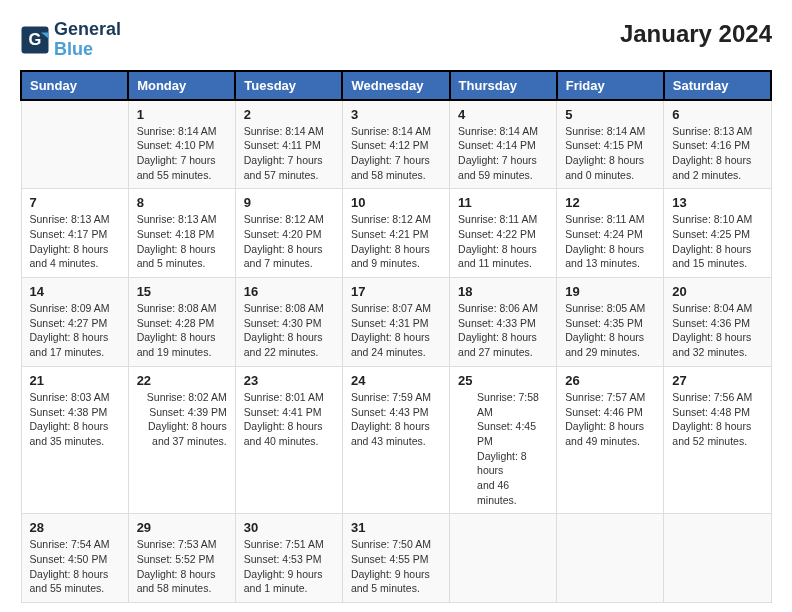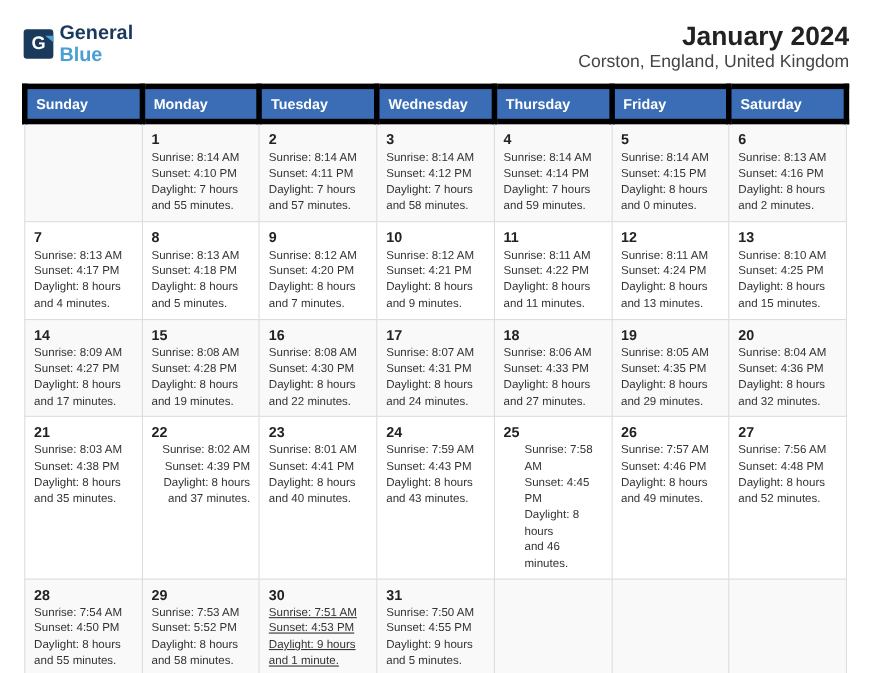--- a/index.html
+++ b/index.html
@@ -104,7 +104,6 @@
   </div>
   <div class="title-block">
     <div class="month-title">January 2024</div>
-    <div class="location">Corston, England, United Kingdom</div>
   </div>
 </div>
 

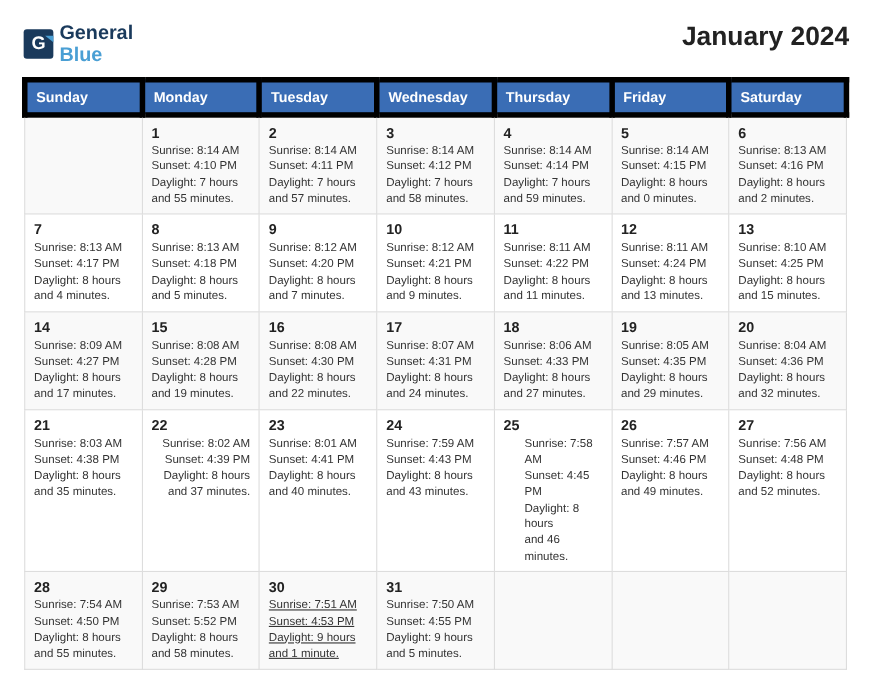--- a/index.html
+++ b/index.html
@@ -54,7 +54,7 @@
       padding: 6px 8px;
       font-size: 13px;
       font-weight: bold;
-      border: 5px solid #000000;
+      border: 2px solid #000000;
     }
     tbody tr td {
       vertical-align: top;

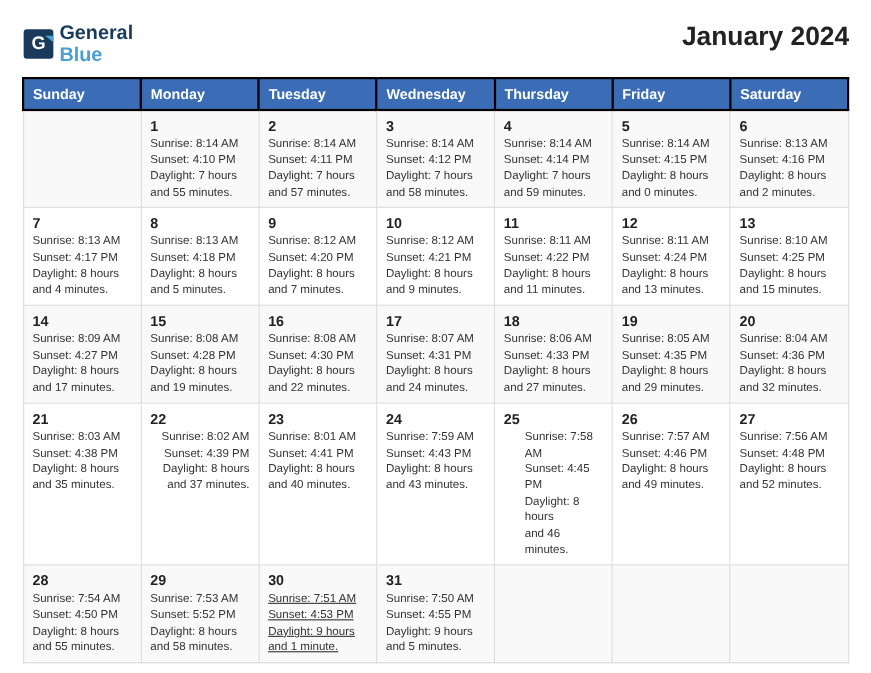--- a/index.html
+++ b/index.html
@@ -335,7 +335,7 @@
         </td>
         <td>
           <span class="day-num">30</span>
-          <div class="day-info" style="white-space: pre-line; text-decoration: underline;">Sunrise: 7:51 AM
+          <div class="day-info" style="white-space: pre-line;">Sunrise: 7:51 AM
 Sunset: 4:53 PM
 Daylight: 9 hours
 and 1 minute.</div>

